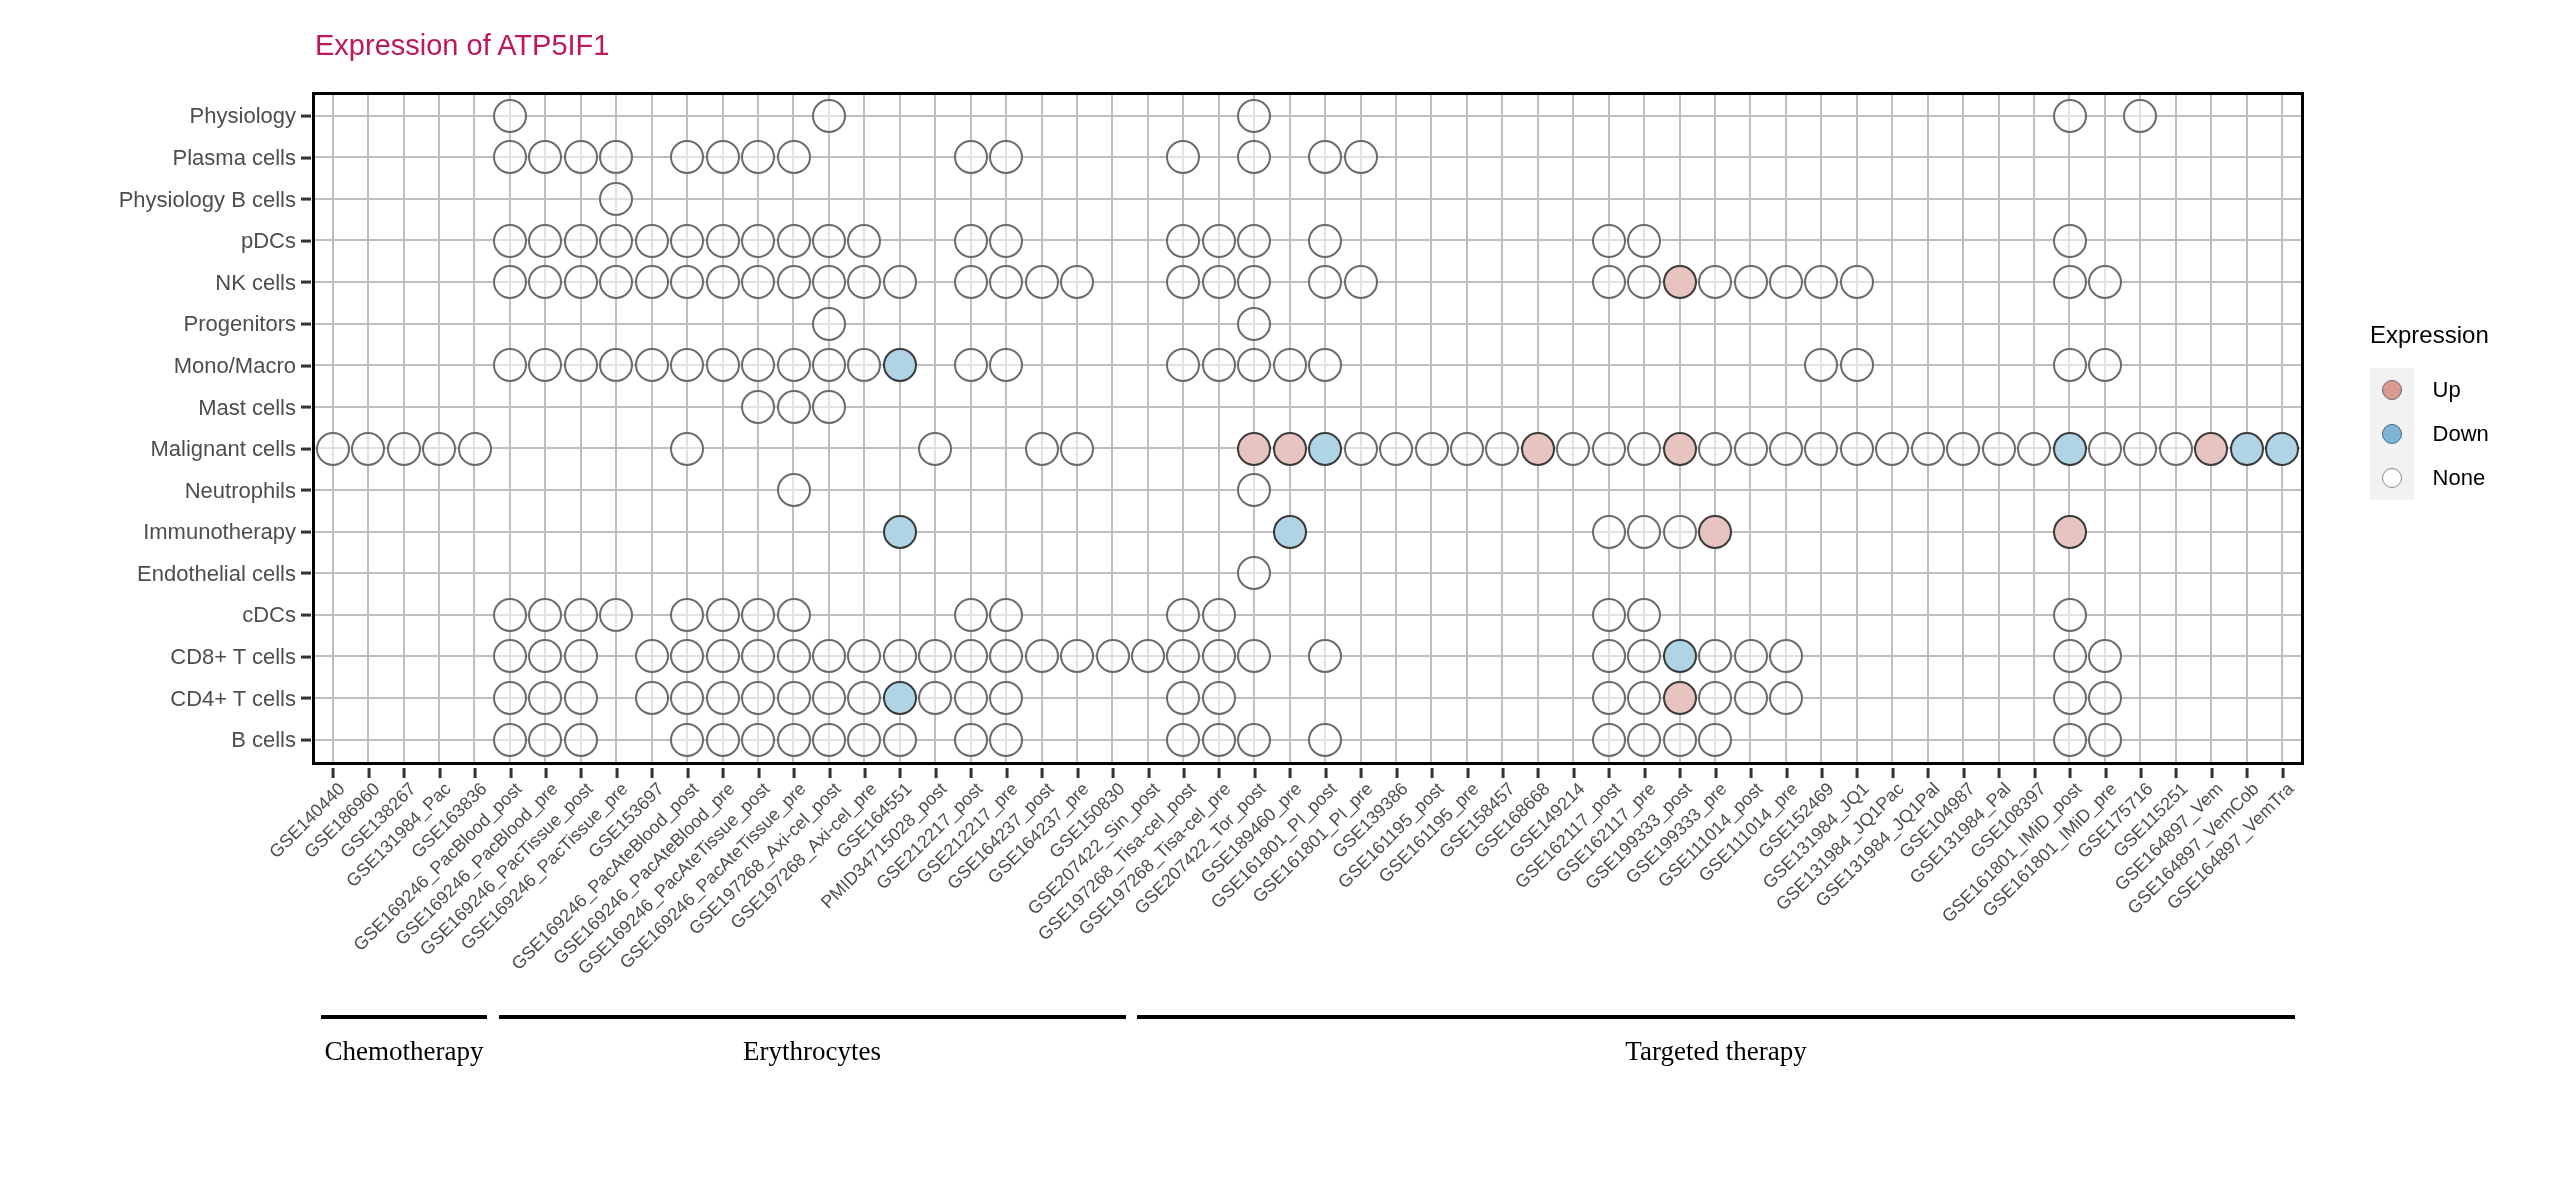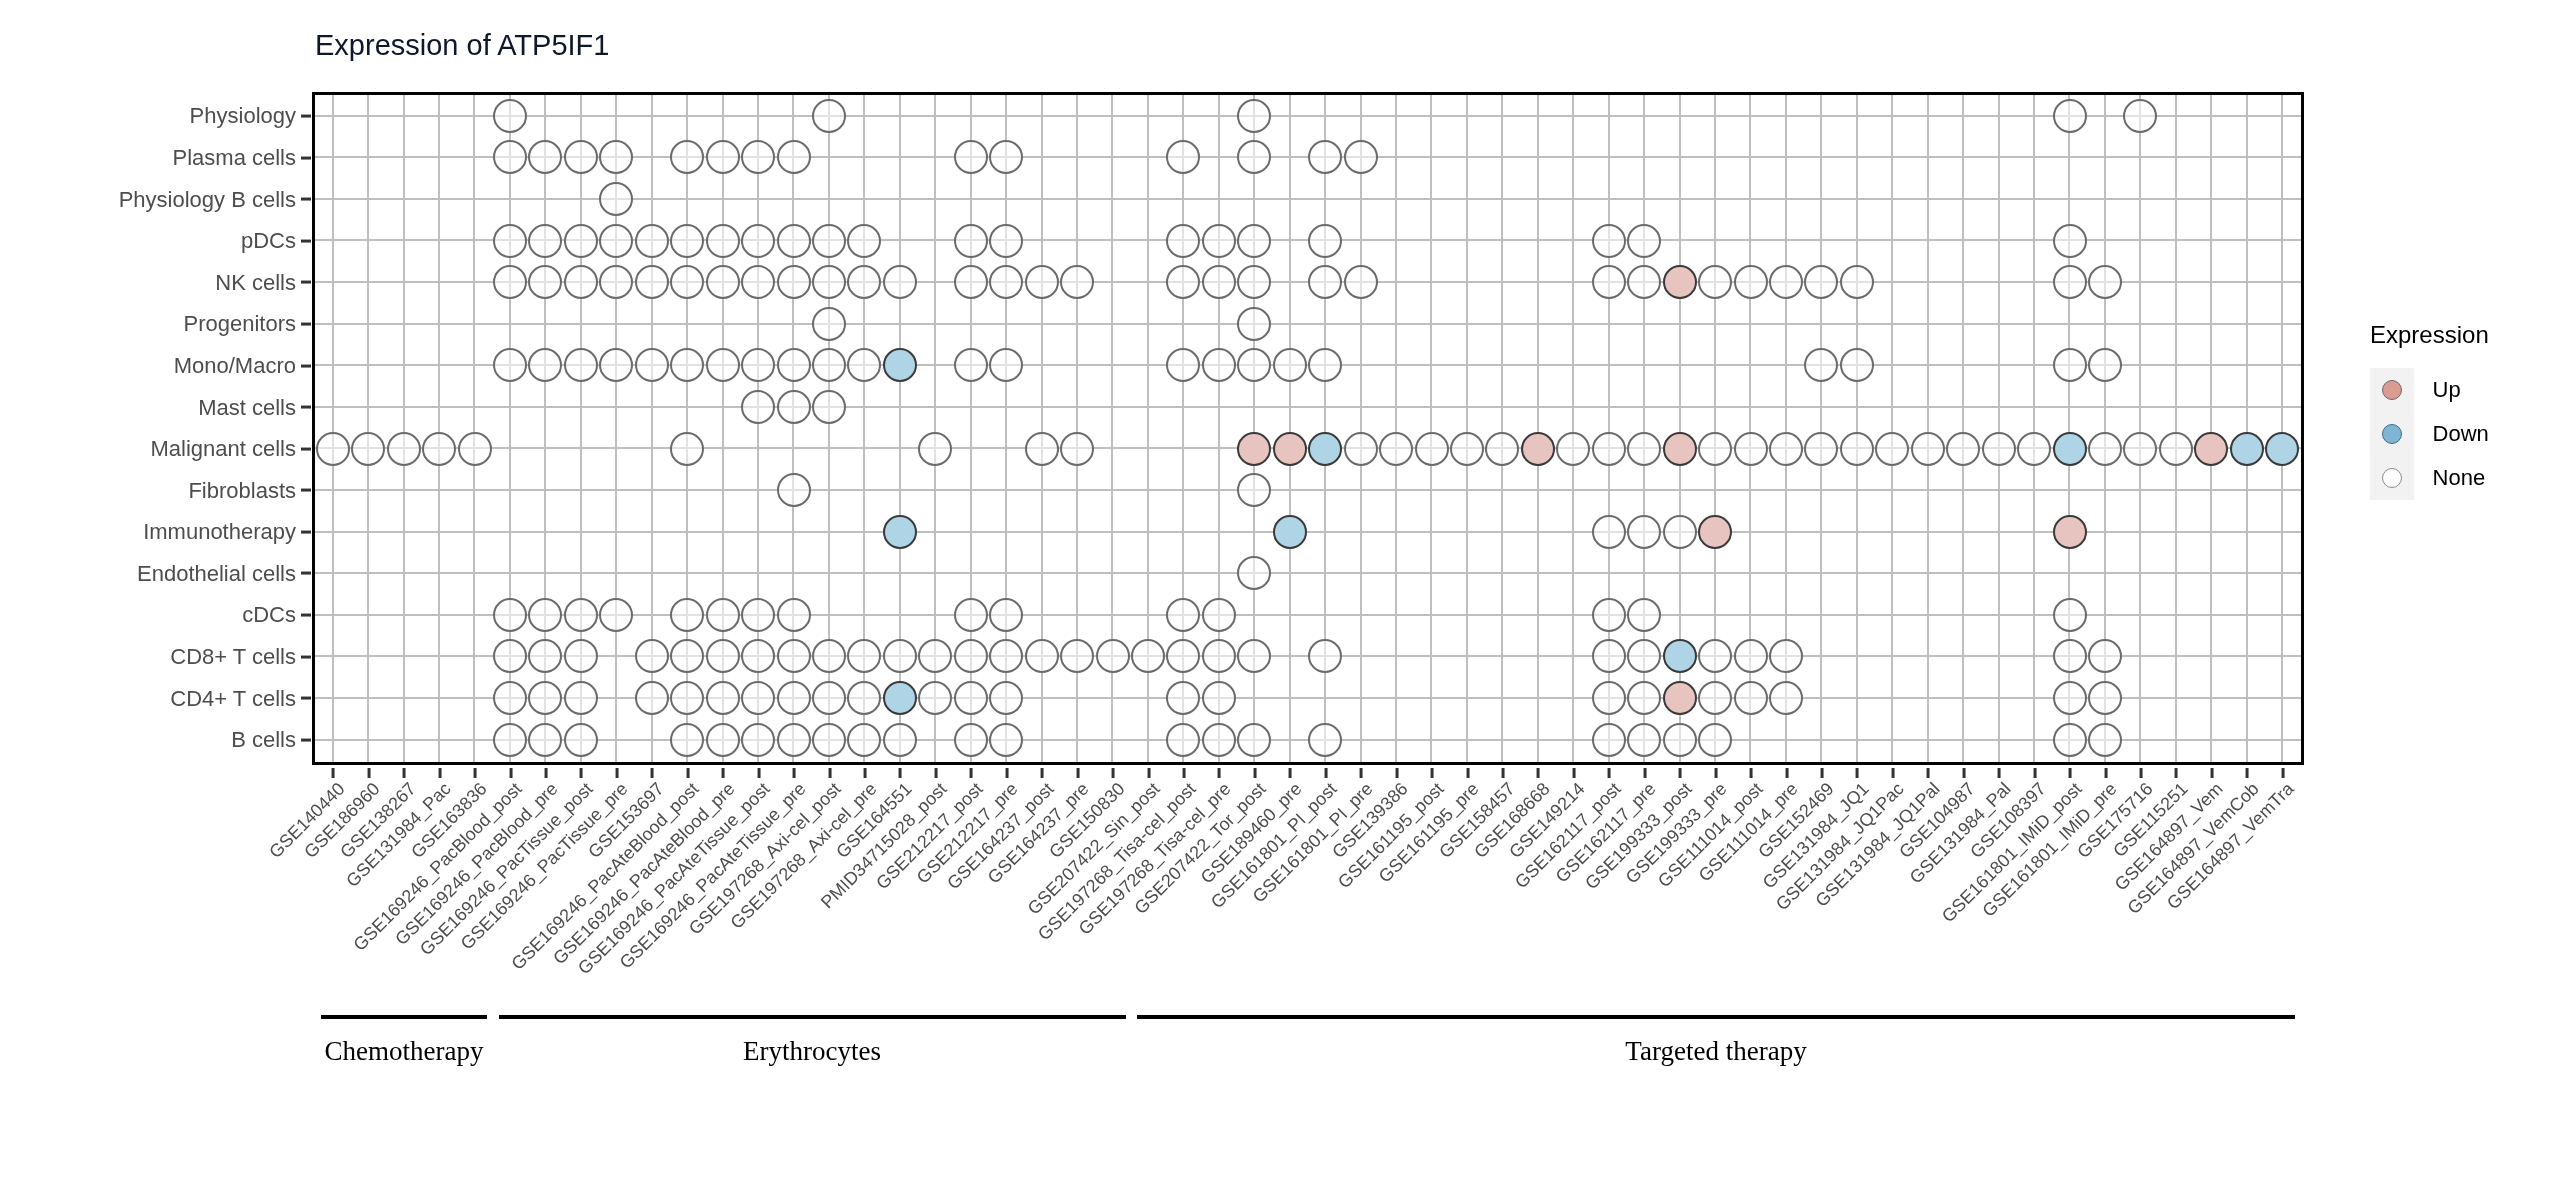--- a/index.html
+++ b/index.html
@@ -23,7 +23,7 @@
     left: 315px;
     top: 29px;
     font-size: 29px;
-    color: #0f172a;
+    color: #be185d;
     font-family: "Liberation Sans", sans-serif;
     white-space: nowrap;
   }

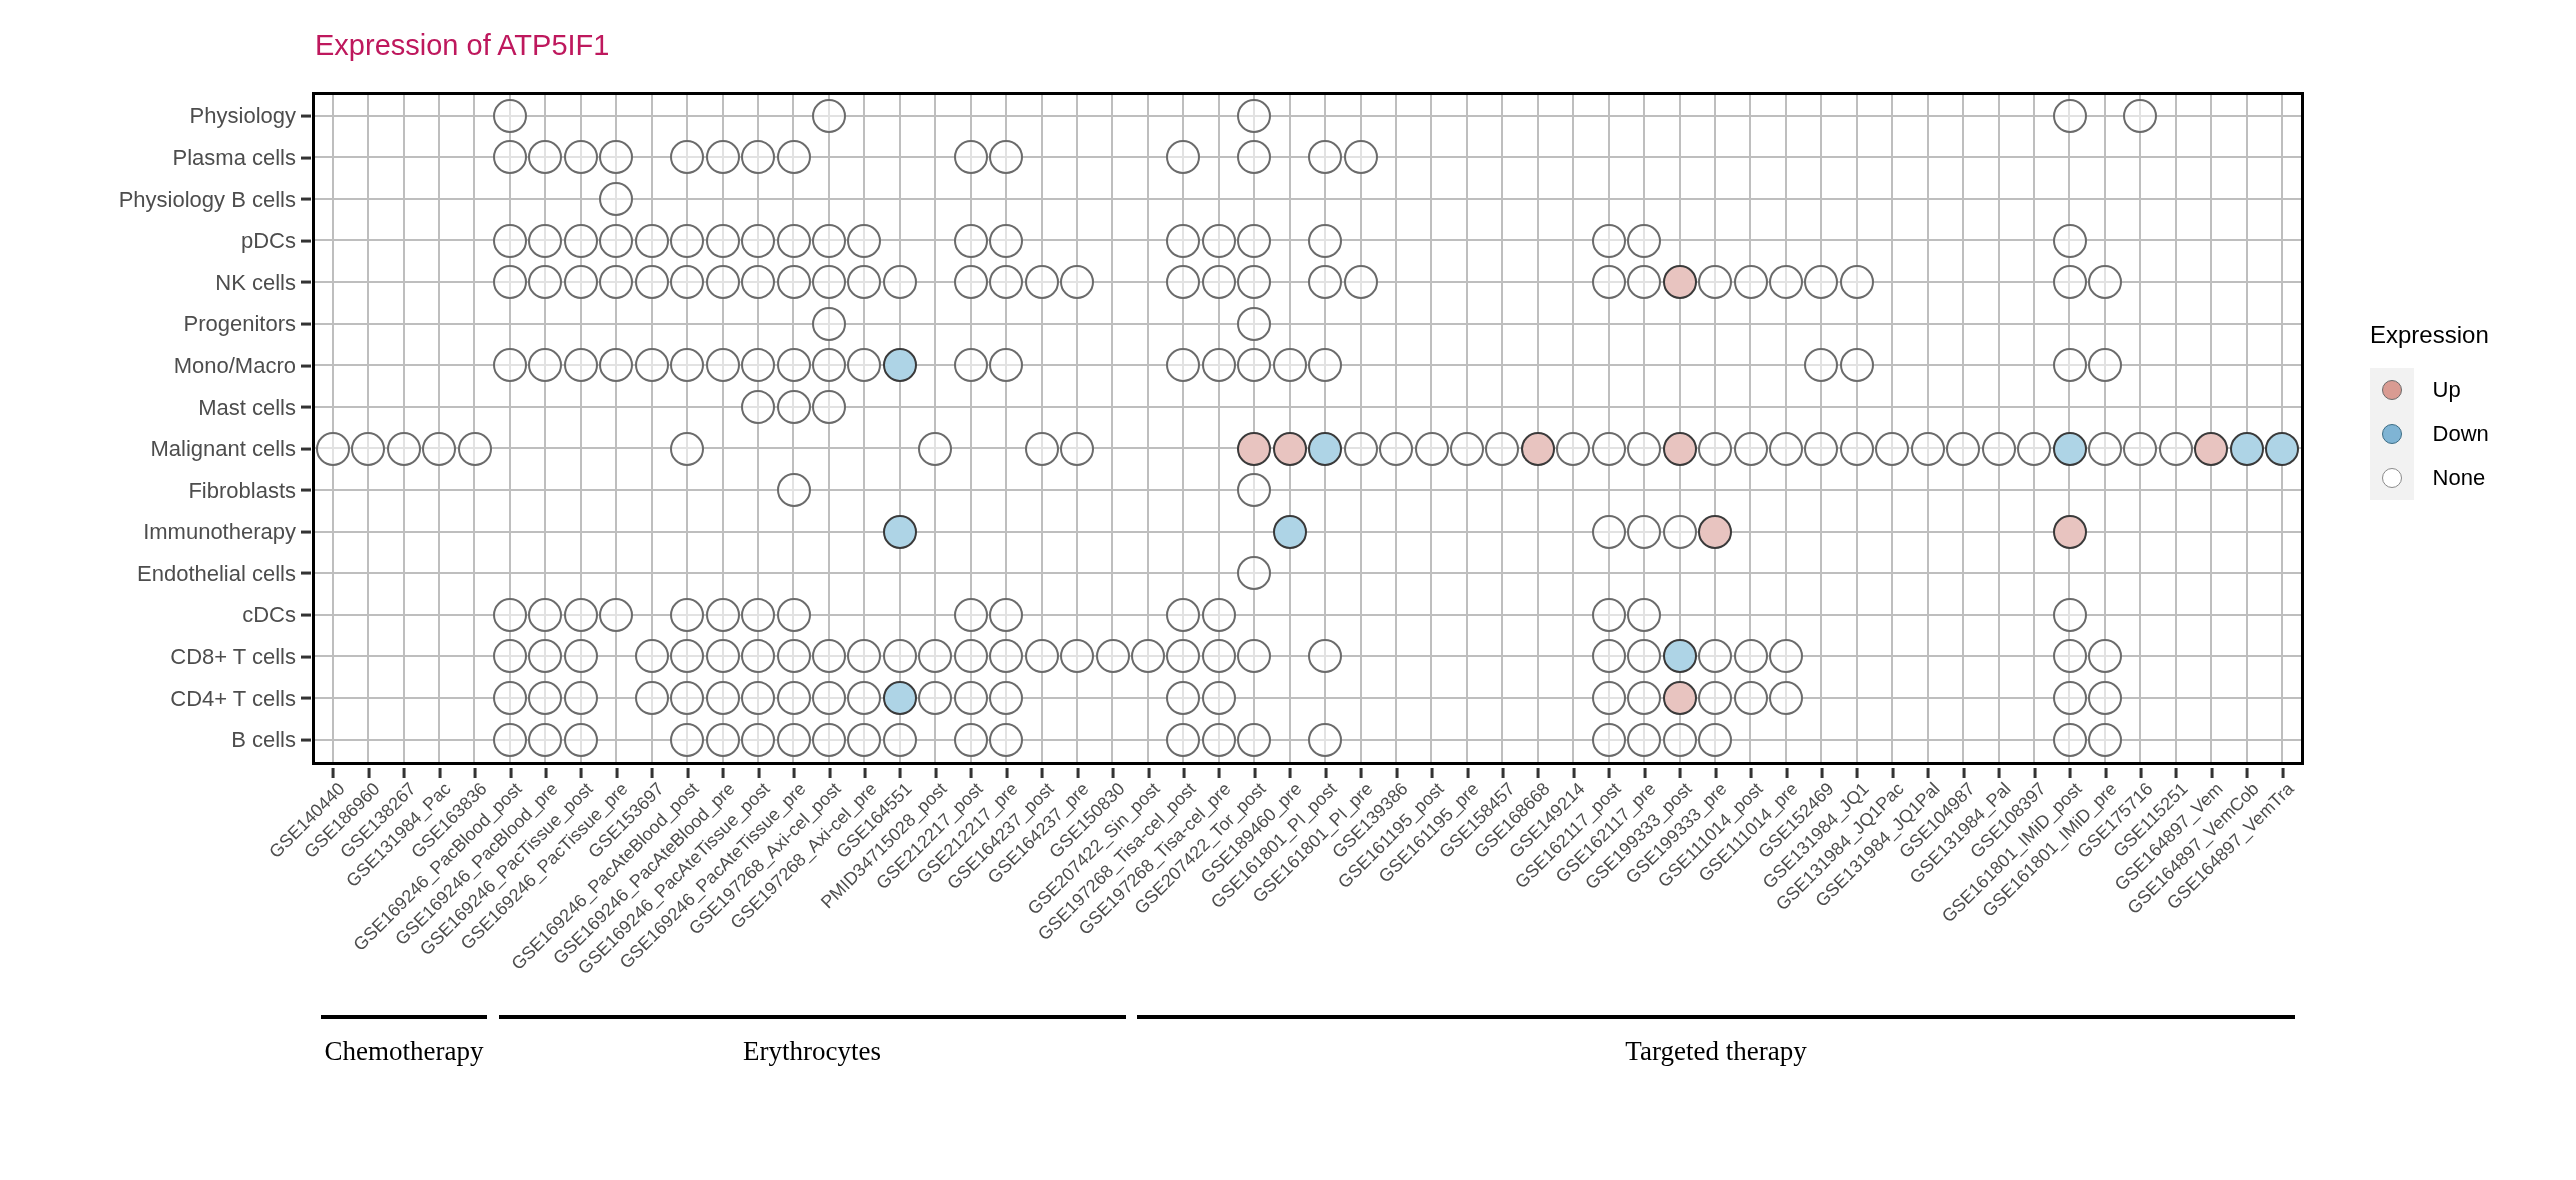--- a/index.html
+++ b/index.html
@@ -206,7 +206,7 @@
       <div class="ytick-label" style="top: 274px;">Mono/Macro</div>
       <div class="ytick-label" style="top: 316px;">Mast cells</div>
       <div class="ytick-label" style="top: 357px;">Malignant cells</div>
-      <div class="ytick-label" style="top: 399px;">Fibroblasts</div>
+      <div class="ytick-label" style="top: 399px;">Neutrophils</div>
       <div class="ytick-label" style="top: 440px;">Immunotherapy</div>
       <div class="ytick-label" style="top: 482px;">Endothelial cells</div>
       <div class="ytick-label" style="top: 523px;">cDCs</div>

